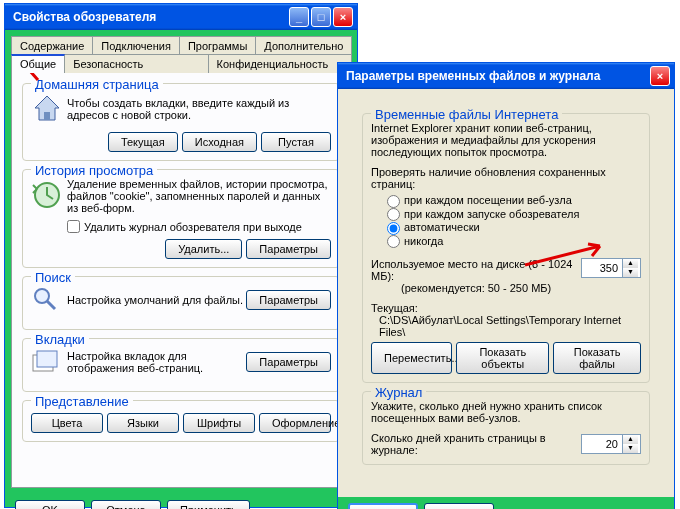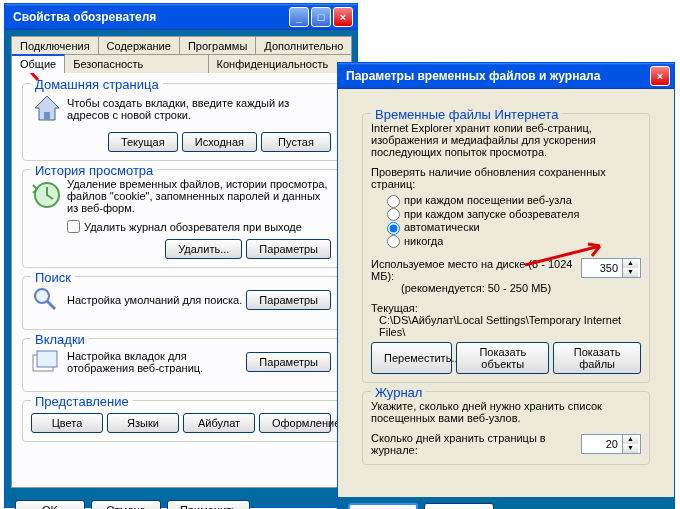--- a/index.html
+++ b/index.html
@@ -4,7 +4,7 @@
 <style>
 * { box-sizing: border-box; margin: 0; padding: 0; }
 body { font-family: Tahoma, sans-serif; font-size: 11px; width: 680px; height: 509px; position: relative; background: #fff; overflow: hidden; }
-.window { position: absolute; background: #0369a1; border: 1px solid #0054e3; }
+.window { position: absolute; background: #22c55e; border: 1px solid #0054e3; }
 .titlebar { background: linear-gradient(to bottom, #3b8cf7 0%, #0054e3 8%, #0054e3 92%, #003db0 100%); color: #fff; height: 26px; display: flex; align-items: center; padding: 0 4px 0 8px; font-weight: bold; font-size: 12px; }
 .titlebar .spacer { flex: 1; }
 .winbtn { width: 20px; height: 20px; margin-left: 2px; background: linear-gradient(to bottom, #f88585, #e20000); border: 1px solid #fff; border-radius: 3px; color: #fff; display: flex; align-items: center; justify-content: center; font-weight: bold; font-size: 11px; }

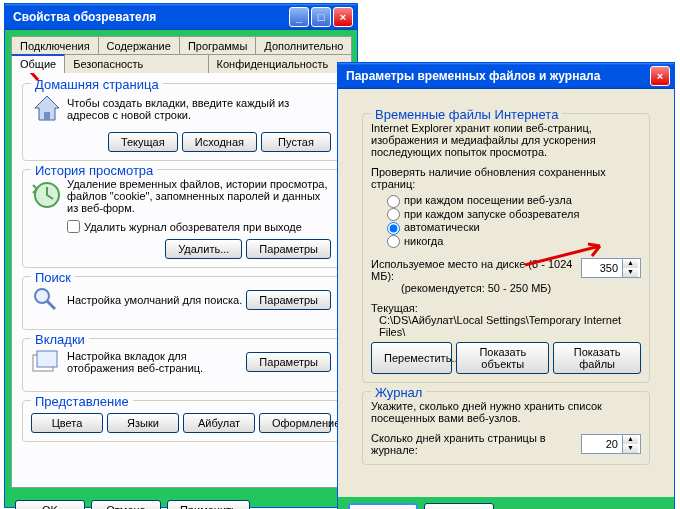--- a/index.html
+++ b/index.html
@@ -48,8 +48,8 @@
   </div>
   <div class="tabs">
     <div style="display:flex; width:100%;">
+      <div class="tab">Содержание</div>
       <div class="tab">Подключения</div>
-      <div class="tab">Содержание</div>
       <div class="tab">Программы</div>
       <div class="tab">Дополнительно</div>
     </div>

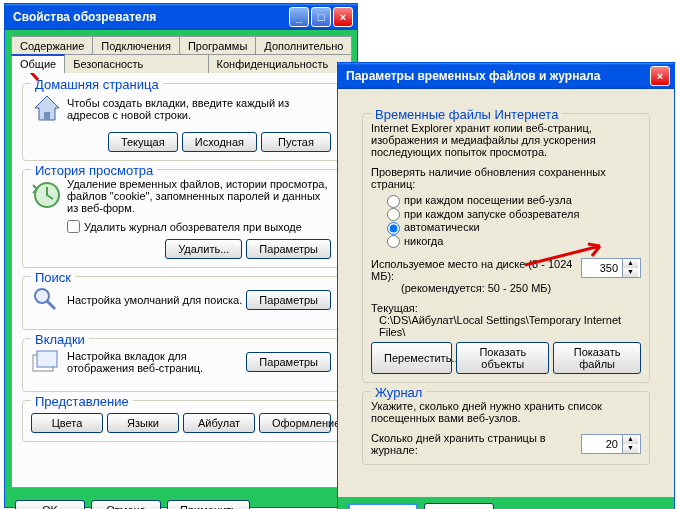--- a/index.html
+++ b/index.html
@@ -111,7 +111,7 @@
               <line x1="16" y1="16" x2="24" y2="24" stroke="#6080c0" stroke-width="3"></line>
             </svg>
         </div>
-        <div class="text">Настройка умолчаний для поиска.</div>
+        <div class="text">Настройка умолчаний для файлы.</div>
         <button class="btn">Параметры</button>
       </div>
     </div>

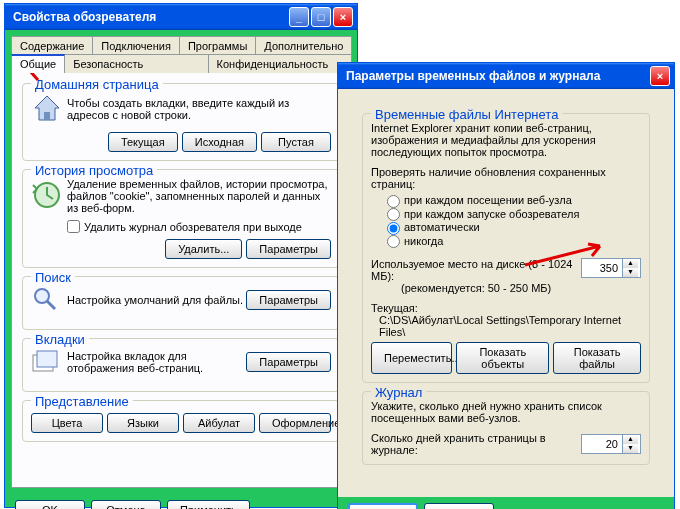--- a/index.html
+++ b/index.html
@@ -135,7 +135,7 @@
       <div class="btnrow" style="justify-content:space-between;">
         <button class="btn" style="min-width:72px">Цвета</button>
         <button class="btn" style="min-width:72px">Языки</button>
-        <button class="btn" style="min-width:72px">Айбулат</button>
+        <button class="btn" style="min-width:72px">Шрифты</button>
         <button class="btn" style="min-width:72px">Оформление</button>
       </div>
     </div>

